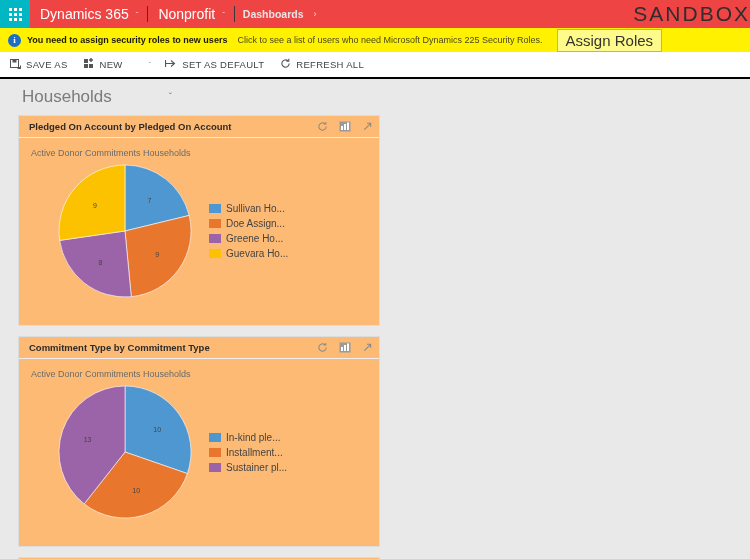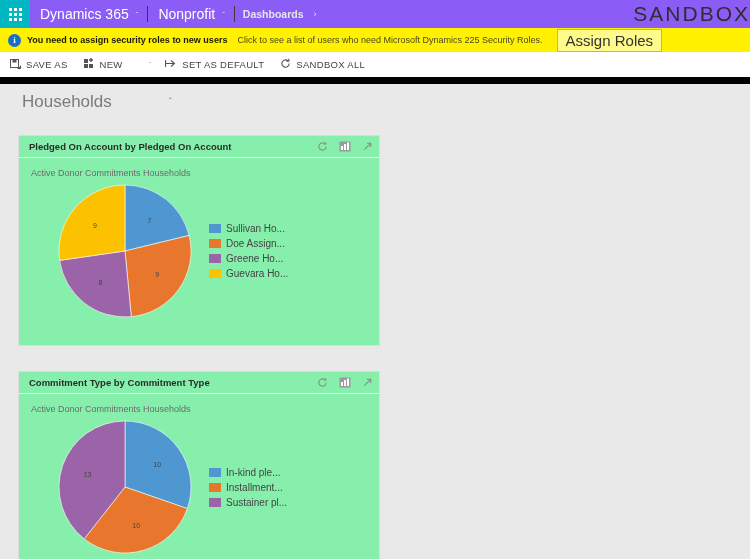--- a/index.html
+++ b/index.html
@@ -9,7 +9,7 @@
     background:#e9e9e9;color:#333;-webkit-font-smoothing:antialiased;
   }
   
-  .topnav{height:28px;background:#8b5cf6;display:flex;align-items:center;position:relative;}
+  .topnav{height:28px;background:#ef4444;display:flex;align-items:center;position:relative;}
   .waffle{width:30px;height:28px;background:#00b7c3;display:flex;align-items:center;justify-content:center;}
   .waffle-grid{display:grid;grid-template-columns:repeat(3,3px);grid-template-rows:repeat(3,3px);gap:2px;}
   .waffle-grid i{background:#fff;display:block;width:3px;height:3px;}

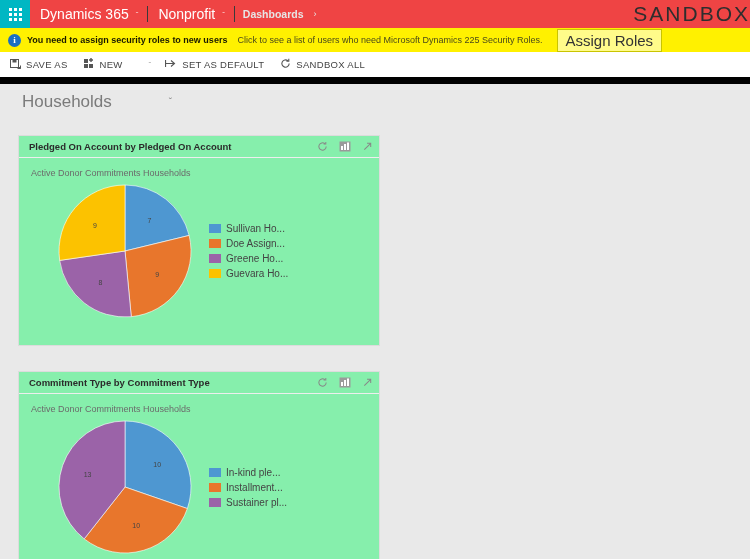--- a/index.html
+++ b/index.html
@@ -26,7 +26,7 @@
   .notice .sub{margin-left:10px;color:#4a4a1a;}
   .notice .assign{margin-left:14px;border:1px solid #c9c400;background:#fffb8a;font-size:15px;padding:2px 8px;color:#333;}
   
-  .cmdbar{height:25px;background:#fff;border-bottom:7px solid #000000;display:flex;align-items:center;padding:0 10px;font-size:9.5px;color:#444;}
+  .cmdbar{height:25px;background:#fff;border-bottom:2px solid #000000;display:flex;align-items:center;padding:0 10px;font-size:9.5px;color:#444;}
   .cmd{display:flex;align-items:center;margin-right:16px;letter-spacing:.3px;}
   .cmd svg{margin-right:5px;}
   .cmd-split{color:#999;margin:0 10px 0 -8px;font-size:8px;}

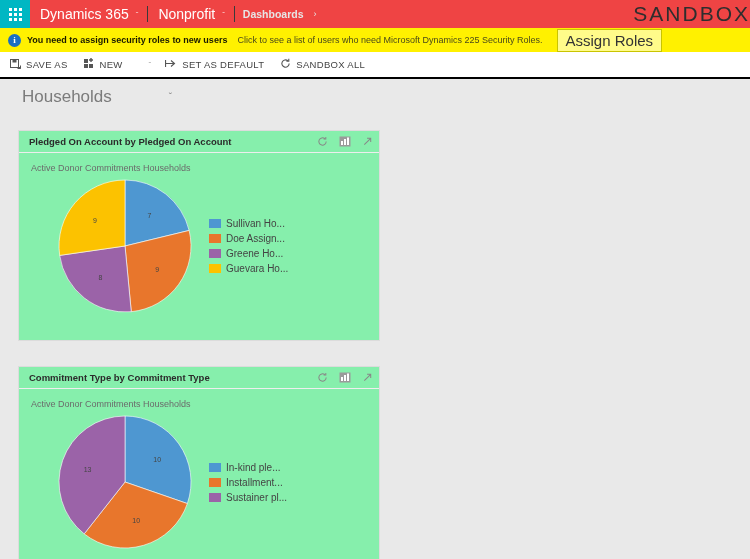--- a/index.html
+++ b/index.html
@@ -128,7 +128,7 @@
           <path d="M9.6 0.8 V3.4 H7" fill="none" stroke="#555" stroke-width="1.2"></path>
         </svg>
     </span>
-    <span>SANDBOX ALL</span>
+    <span>REFRESH ALL</span>
   </div>
 </div>
 

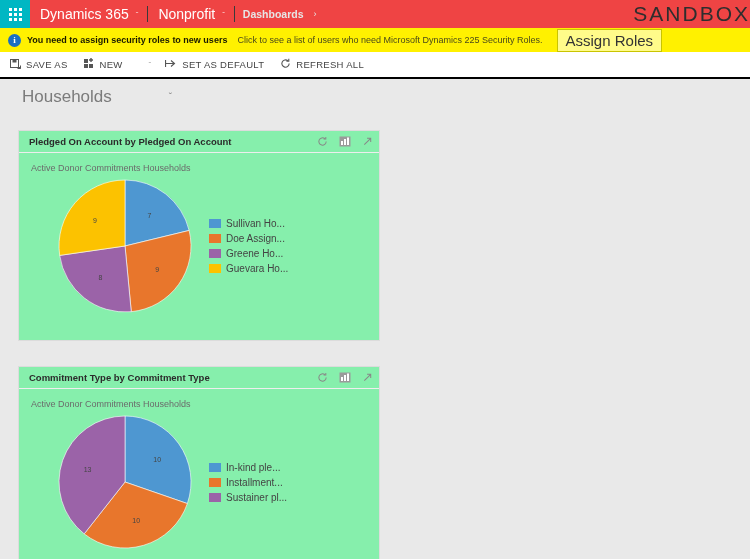--- a/index.html
+++ b/index.html
@@ -36,7 +36,7 @@
   .pagehead .chev{margin-left:9px;color:#7b7b7b;font-size:10px;}
   
   .board{padding:0 0 0 18px;display:flex;flex-wrap:wrap;gap:10px;}
-  .panel{background:#86efac;border:1px solid #dcdcdc;box-sizing:border-box;margin-top:15px;}
+  .panel{background:#fdba74;border:1px solid #dcdcdc;box-sizing:border-box;}
   .p-tl{width:362px;height:211px;}
   .p-tr{width:362px;height:211px;}
   .p-bl{width:362px;height:199px;}

